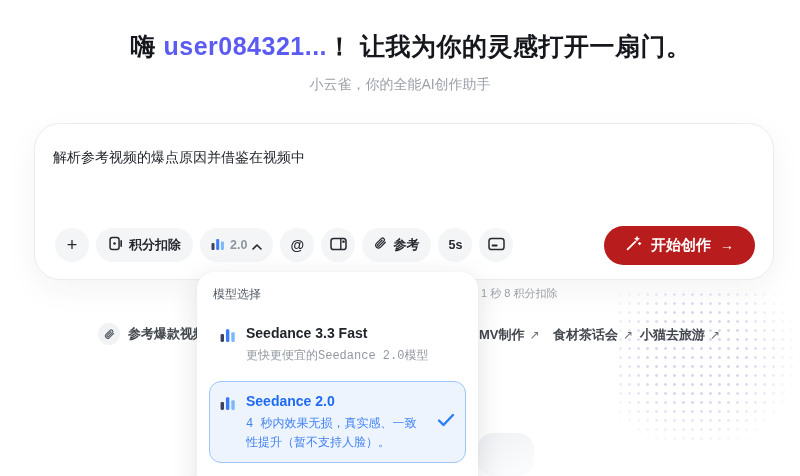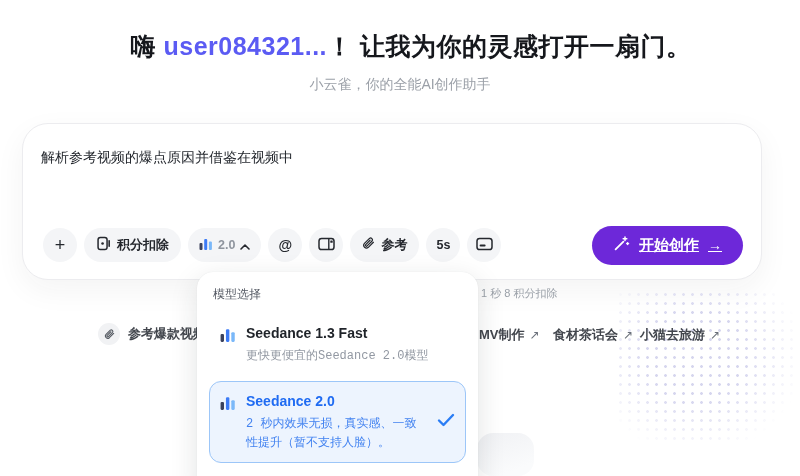--- a/index.html
+++ b/index.html
@@ -15,7 +15,7 @@
     font-size:14px; color:#9ba0a8; }
 
   
-  .prompt-card { position:absolute; left:22px; top:123px; width:740px; height:157px;
+  .prompt-card { position:absolute; left:34px; top:123px; width:740px; height:157px;
     background:#fff; border:1px solid #ececef; border-radius:26px;
     box-shadow:0 10px 30px rgba(31,35,41,.05); }
   .prompt-text { position:absolute; left:18px; top:23px; right:18px;

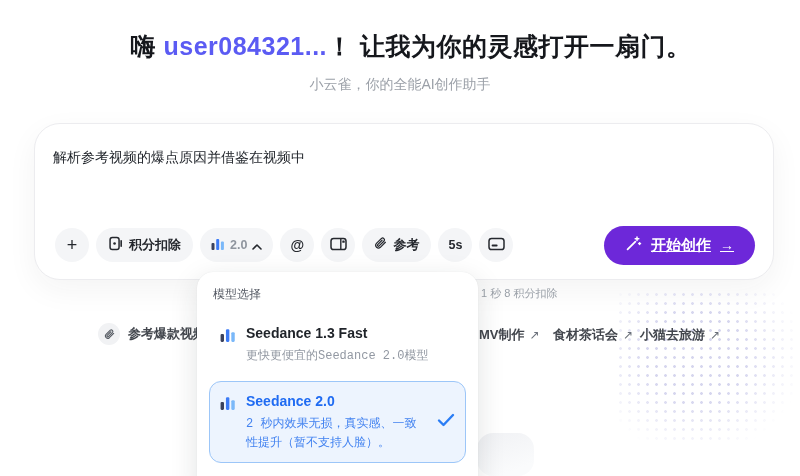--- a/index.html
+++ b/index.html
@@ -32,8 +32,8 @@
   .tbtn .ver { color:#8f959e; font-weight:600; font-size:12.5px; }
   .spacer { flex:1; }
   .cta { display:inline-flex; align-items:center; justify-content:flex-end; gap:9px;
-    height:39px; padding:0 21px; background:#6d28d9; color:#fff; border:none;
-    border-radius:20px; font-family:inherit; font-size:15px; font-weight:700; cursor:pointer;text-decoration:underline; }
+    height:39px; padding:0 21px; background:#b91c1c; color:#fff; border:none;
+    border-radius:20px; font-family:inherit; font-size:15px; font-weight:700; cursor:pointer; }
   .cta .arrow { font-size:14px; font-weight:400; }
 
   

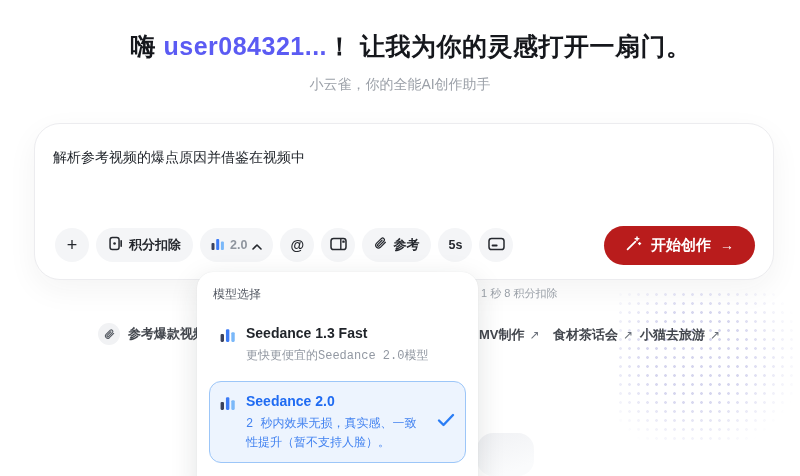--- a/index.html
+++ b/index.html
@@ -210,7 +210,7 @@
           </svg>
       </span>
       <span>
-        <div class="m-name">Seedance 1.3 Fast</div>
+        <div class="m-name">Seedance 3.3 Fast</div>
         <div class="m-desc">更快更便宜的Seedance 2.0模型</div>
       </span>
     </div>

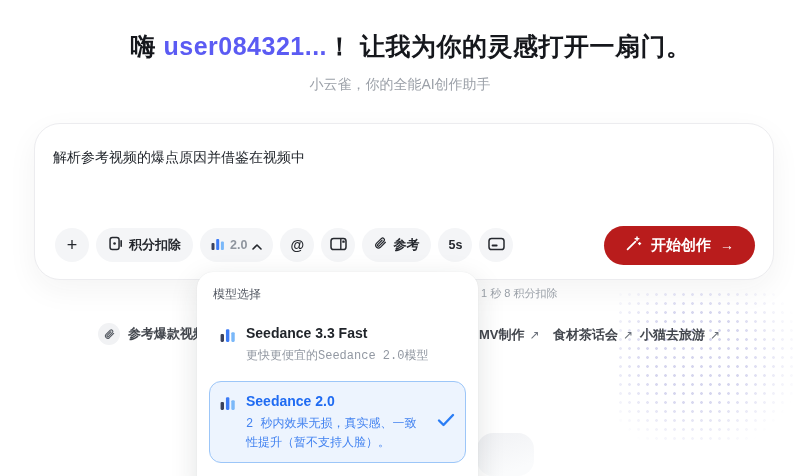--- a/index.html
+++ b/index.html
@@ -225,7 +225,7 @@
       </span>
       <span style="flex:1;">
         <div class="m-name">Seedance 2.0</div>
-        <div class="m-desc">2 秒内效果无损，真实感、一致性提升（暂不支持人脸）。</div>
+        <div class="m-desc">4 秒内效果无损，真实感、一致性提升（暂不支持人脸）。</div>
       </span>
       <span class="m-check">
         <svg width="18" height="14" viewBox="0 0 18 14">

